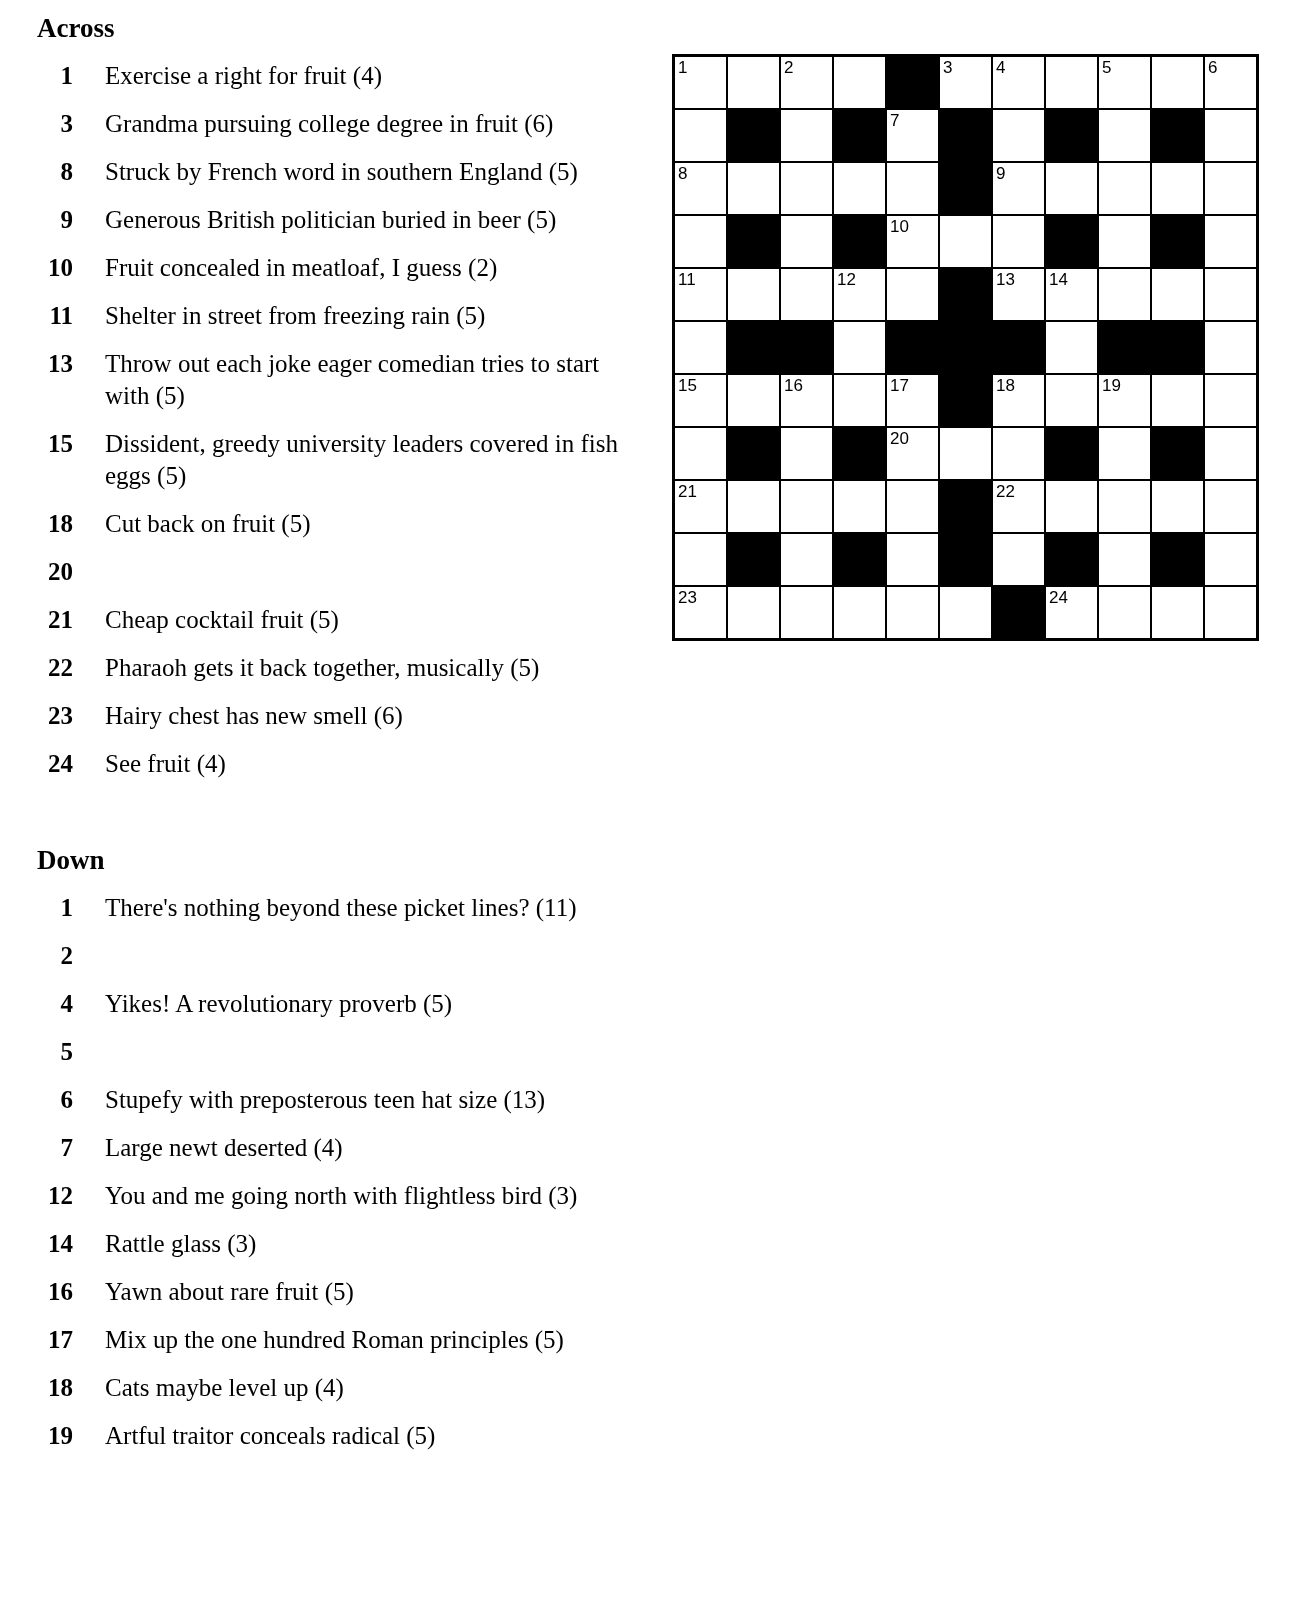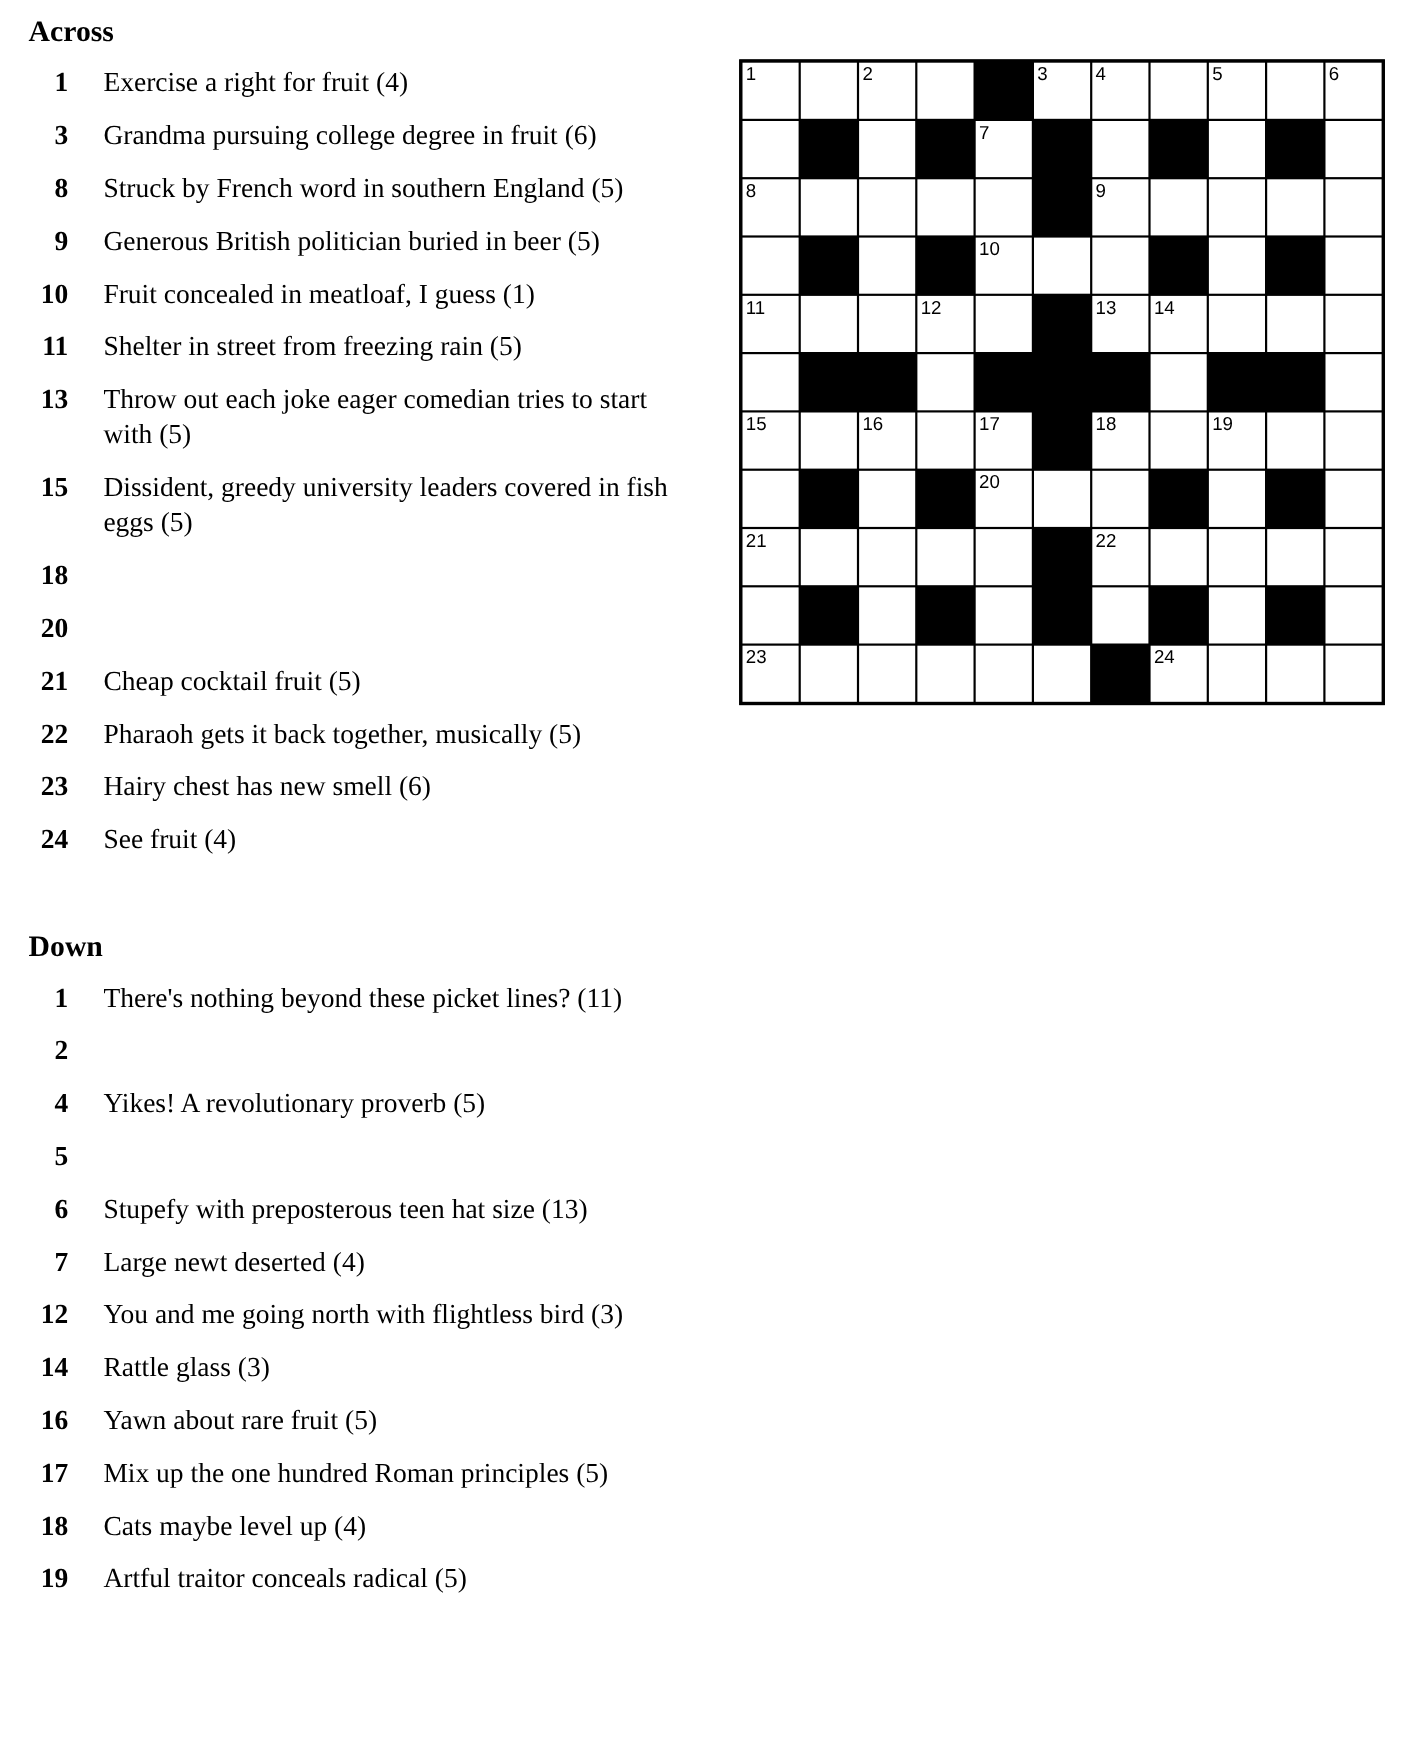--- a/index.html
+++ b/index.html
@@ -20,7 +20,7 @@
   }
   .clues-panel {
     position: absolute;
-    left: 26px;
+    left: 37px;
     top: 12px;
     width: 586px;
   }

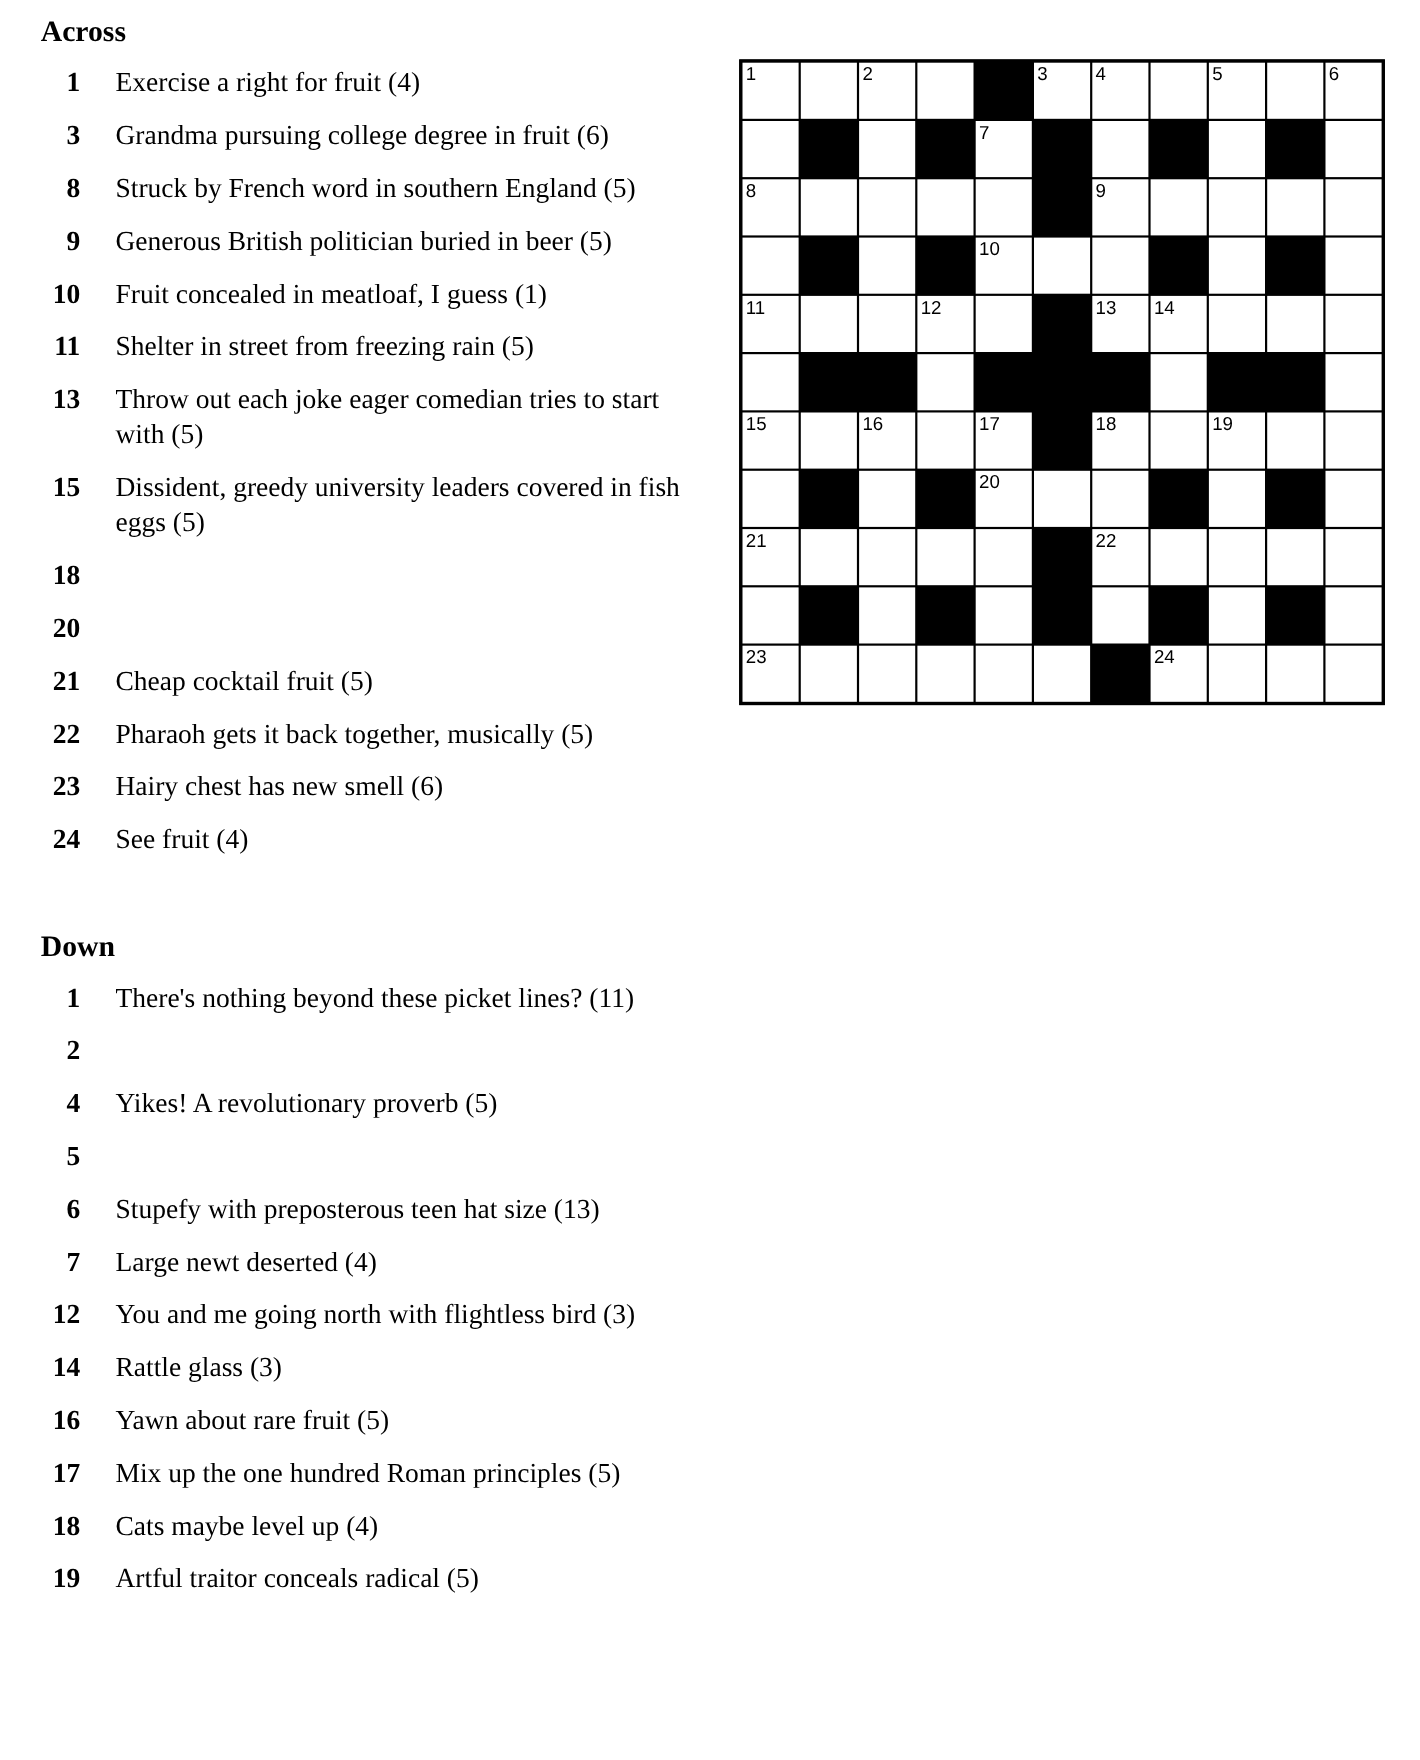--- a/index.html
+++ b/index.html
@@ -114,7 +114,7 @@
 
   <li class="clue">
     <span class="num">10</span>
-    <span class="txt">Fruit concealed in meatloaf, I guess (1)</span>
+    <span class="txt">Fruit concealed in meatloaf, I guess (2)</span>
   </li>
 
   <li class="clue">

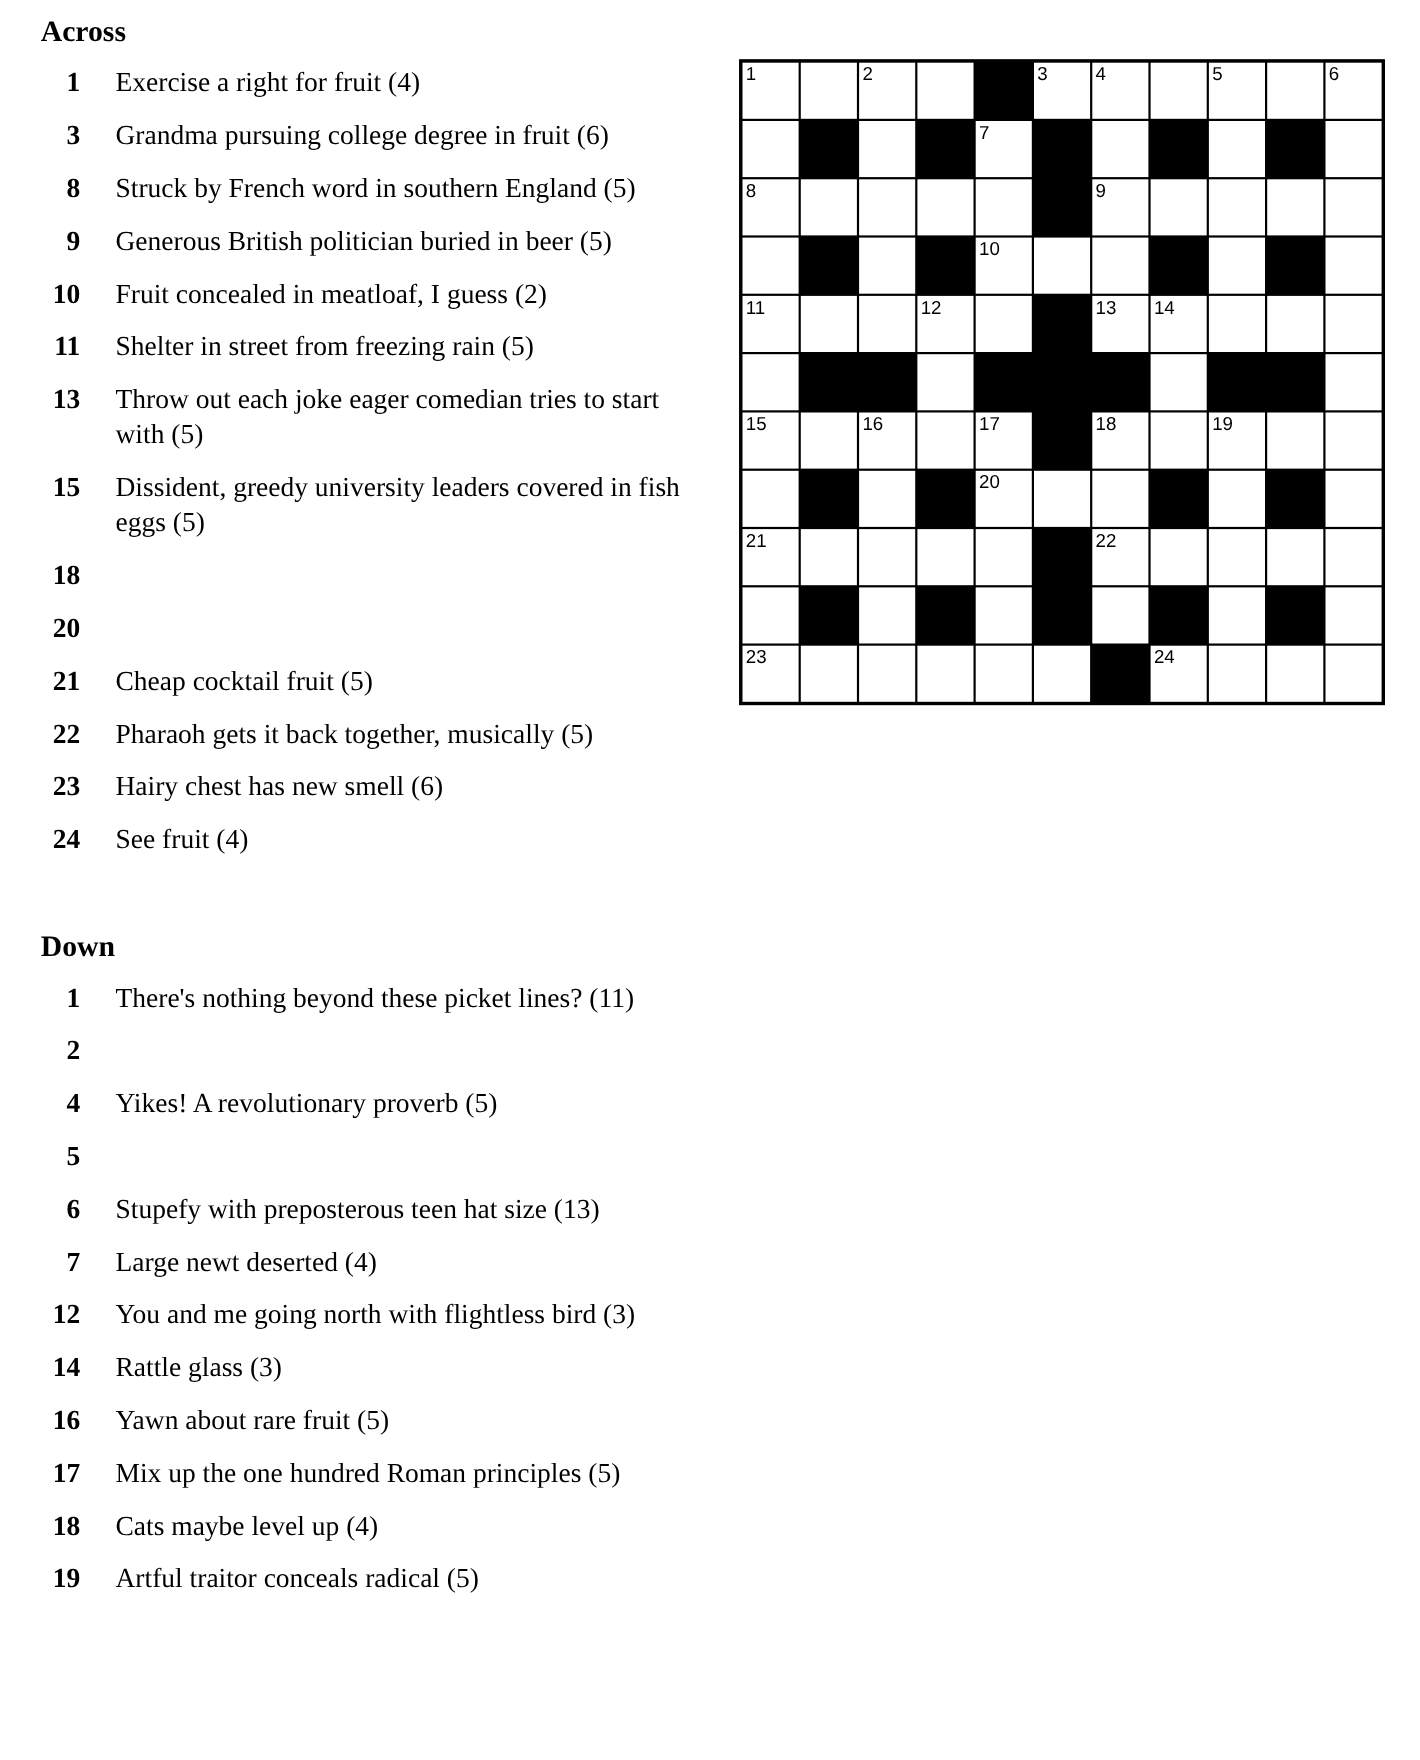--- a/index.html
+++ b/index.html
@@ -134,6 +134,7 @@
 
   <li class="clue">
     <span class="num">18</span>
+    <span class="txt">Cut back on fruit (5)</span>
   </li>
 
   <li class="clue">

